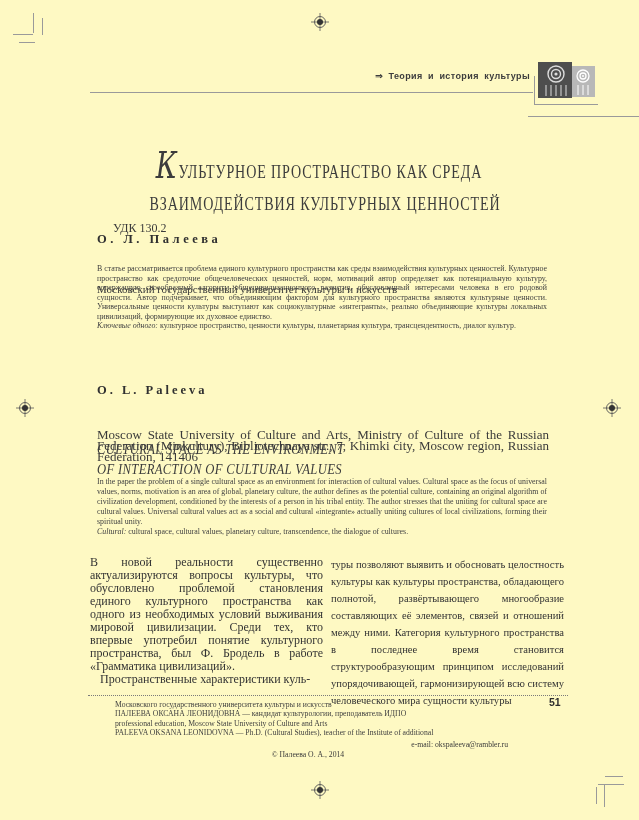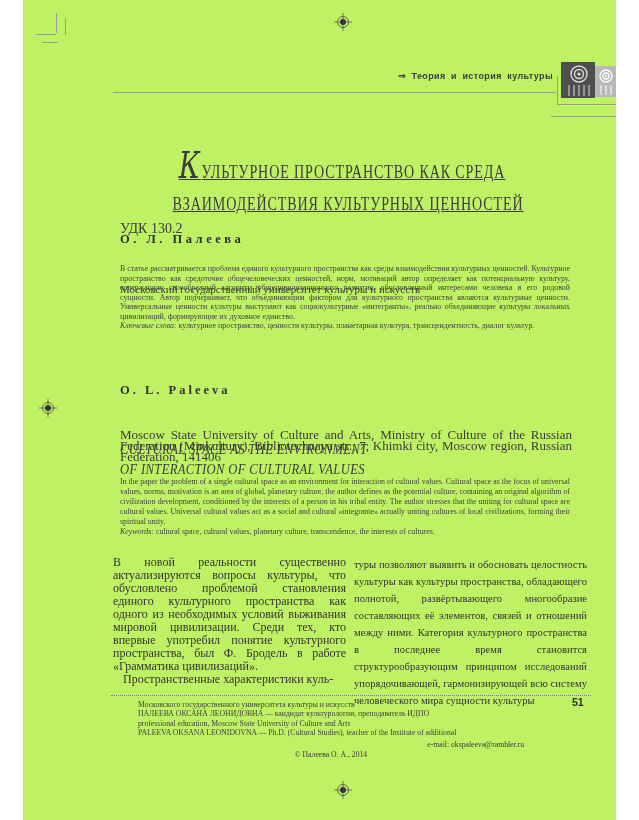--- a/index.html
+++ b/index.html
@@ -4,9 +4,9 @@
 <style>
   html,body { margin:0; padding:0; background:#ffffff; }
   .sheet {
-    position:relative; width:577px; height:820px; margin:0 auto;
-    background:#bef264; overflow:hidden;
-    font-family:"Liberation Serif", serif; color:#3a3a3a;padding-left:16px;
+    position:relative; width:639px; height:820px; margin:0 auto;
+    background:#fef9c3; overflow:hidden;
+    font-family:"Liberation Serif", serif; color:#3a3a3a;
     -webkit-font-smoothing:antialiased;
   }
   .hline, .vline { position:absolute; background:#9a9a9a; }

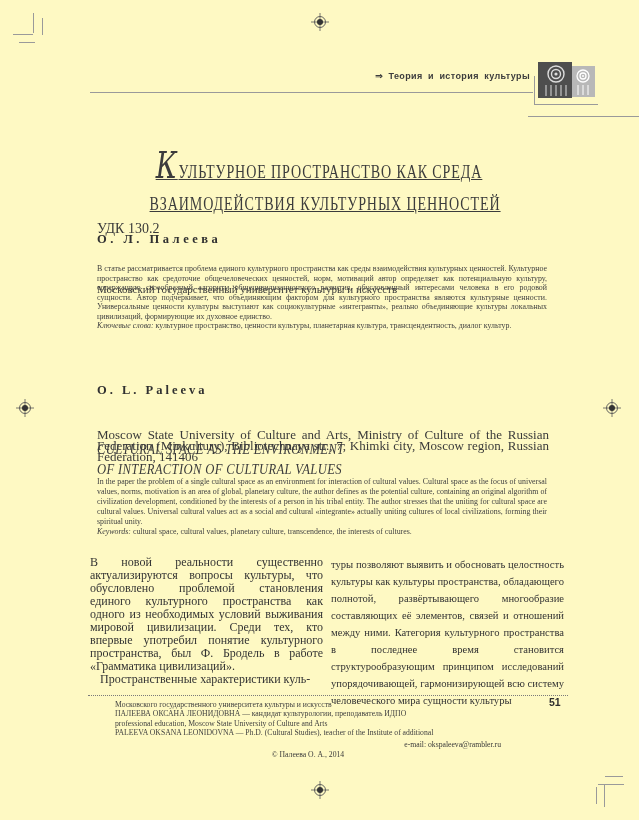--- a/index.html
+++ b/index.html
@@ -25,7 +25,7 @@
   .rule-edge{ top:116px; left:528px; width:111px; height:1px; }
 
   
-  .title{ position:absolute; top:146px; left:90px; width:458px; text-align:center; color:#3c3c3c;text-decoration:underline; }
+  .title{ position:absolute; top:146px; left:90px; width:458px; text-align:center; color:#3c3c3c; }
   .title-line{ white-space:nowrap; transform:scaleX(.74); transform-origin:50% 50%;
     font-size:19px; letter-spacing:1.2px; }
   .title-line.l1{ line-height:40px; }

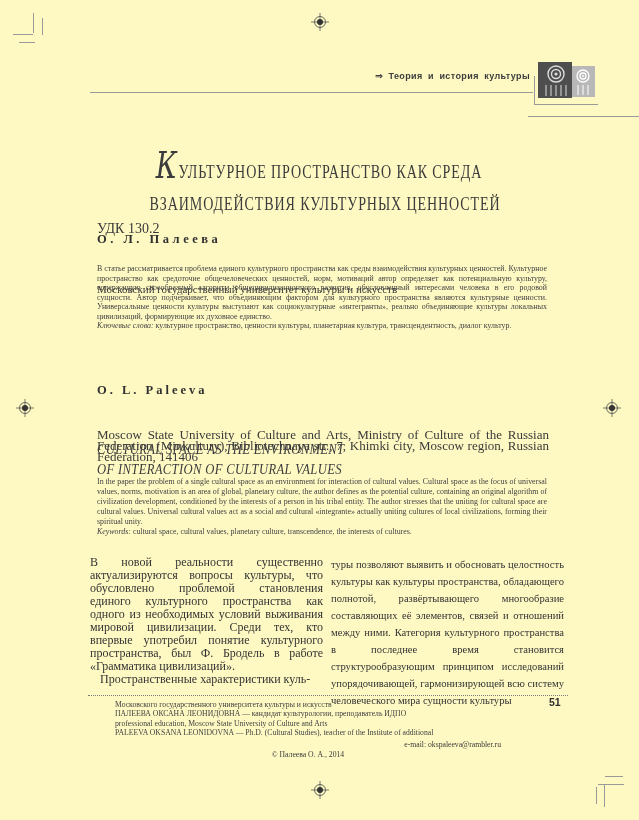--- a/index.html
+++ b/index.html
@@ -33,7 +33,7 @@
   .title-initial{ font-size:37px; font-style:italic; font-family:"DejaVu Serif", serif; margin-right:1px; }
 
   
-  .udk{ position:absolute; top:221px; left:97px; font-size:14px; }
+  .udk{ position:absolute; top:221px; left:113px; font-size:12px; }
   .author-ru{ position:absolute; top:232px; left:97px; font-size:12.5px; font-weight:bold; letter-spacing:3.5px; color:#303030; }
   .affil-ru{ position:absolute; top:251px; left:97px; font-size:11px;margin-top:32px; }
   .abstract-ru{ position:absolute; top:264px; left:97px; width:450px;

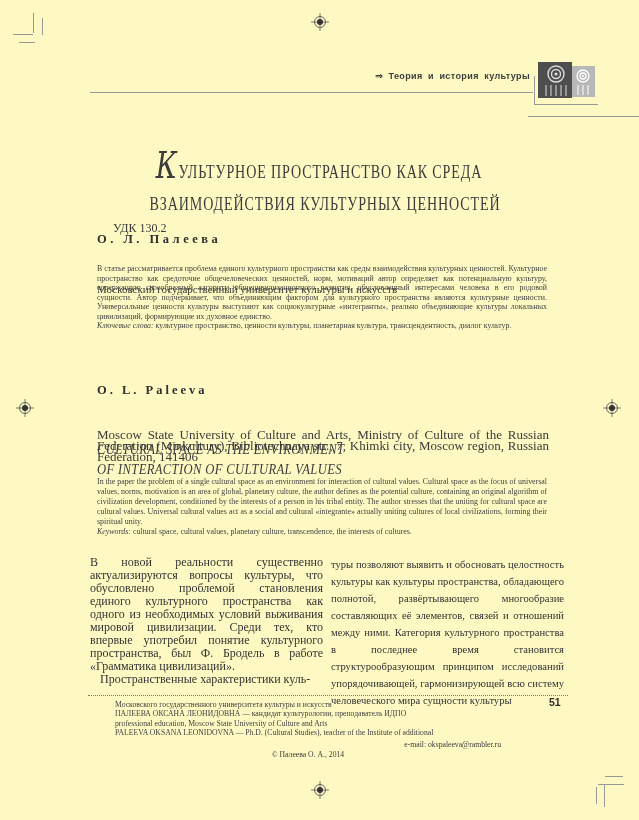--- a/index.html
+++ b/index.html
@@ -145,7 +145,7 @@
 
   <div class="abstract-ru">
     <div>В статье рассматривается проблема единого культурного пространства как среды взаимодействия культурных ценностей. Культурное пространство как средоточие общечеловеческих ценностей, норм, мотиваций автор определяет как потенциальную культуру, содержащую своеобразный алгоритм общецивилизационного развития, обусловленный интересами человека в его родовой сущности. Автор подчёркивает, что объединяющим фактором для культурного пространства являются культурные ценности. Универсальные ценности культуры выступают как социокультурные «интегранты», реально объединяющие культуры локальных цивилизаций, формирующие их духовное единство.</div>
-    <div><span class="kw-label">Ключевые слова:</span><span> культурное пространство, ценности культуры, планетарная культура, трансцендентность, диалог культур.</span></div>
+    <div><span class="kw-label">Ключевые одного:</span><span> культурное пространство, ценности культуры, планетарная культура, трансцендентность, диалог культур.</span></div>
   </div>
 
   <div class="author-en">O. L. Paleeva</div>

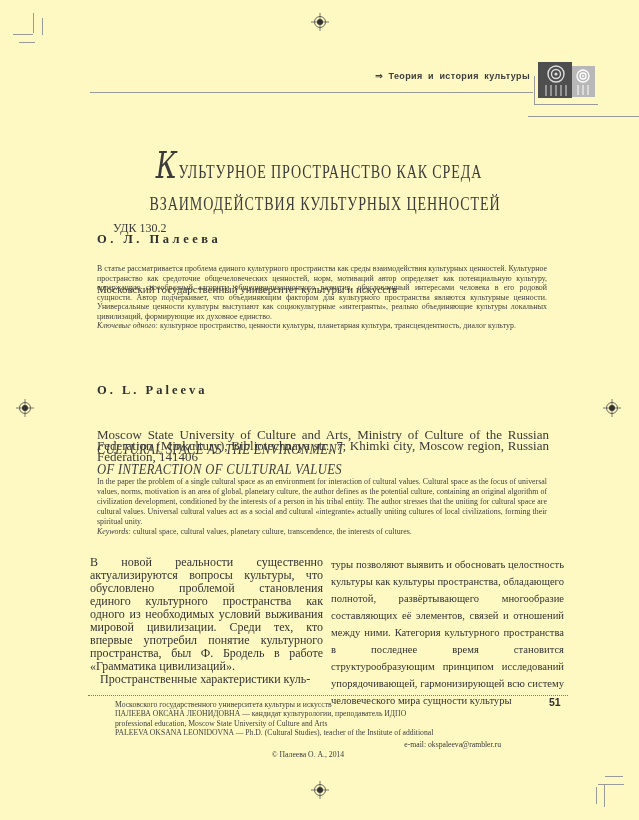--- a/index.html
+++ b/index.html
@@ -158,7 +158,7 @@
 
   <div class="abstract-en">
     <div>In the paper the problem of a single cultural space as an environment for interaction of cultural values. Cultural space as the focus of universal values, norms, motivation is an area of global, planetary culture, the author defines as the potential culture, containing an original algorithm of civilization development, conditioned by the interests of a person in his tribal entity. The author stresses that the uniting for cultural space are cultural values. Universal cultural values act as a social and cultural «integrante» actually uniting cultures of local civilizations, forming their spiritual unity.</div>
-    <div><span class="kw-label">Keywords:</span><span> cultural space, cultural values, planetary culture, transcendence, the interests of cultures.</span></div>
+    <div><span class="kw-label">Cultural:</span><span> cultural space, cultural values, planetary culture, transcendence, the interests of cultures.</span></div>
   </div>
 
   <div class="body-left">

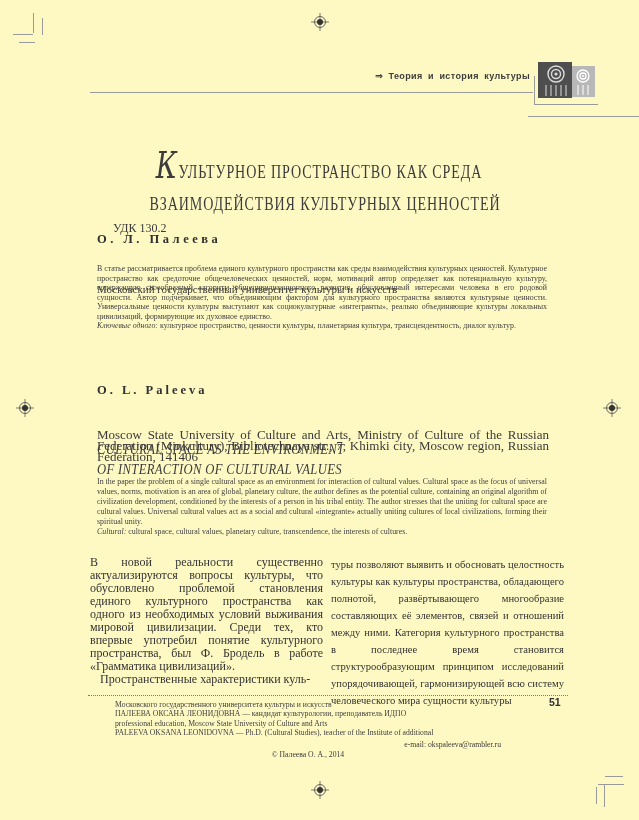--- a/index.html
+++ b/index.html
@@ -158,7 +158,7 @@
 
   <div class="abstract-en">
     <div>In the paper the problem of a single cultural space as an environment for interaction of cultural values. Cultural space as the focus of universal values, norms, motivation is an area of global, planetary culture, the author defines as the potential culture, containing an original algorithm of civilization development, conditioned by the interests of a person in his tribal entity. The author stresses that the uniting for cultural space are cultural values. Universal cultural values act as a social and cultural «integrante» actually uniting cultures of local civilizations, forming their spiritual unity.</div>
-    <div><span class="kw-label">Cultural:</span><span> cultural space, cultural values, planetary culture, transcendence, the interests of cultures.</span></div>
+    <div><span class="kw-label">Cultural:</span><span> cultural space, cultural values, planetary culture, transcendence, the dialogue of cultures.</span></div>
   </div>
 
   <div class="body-left">

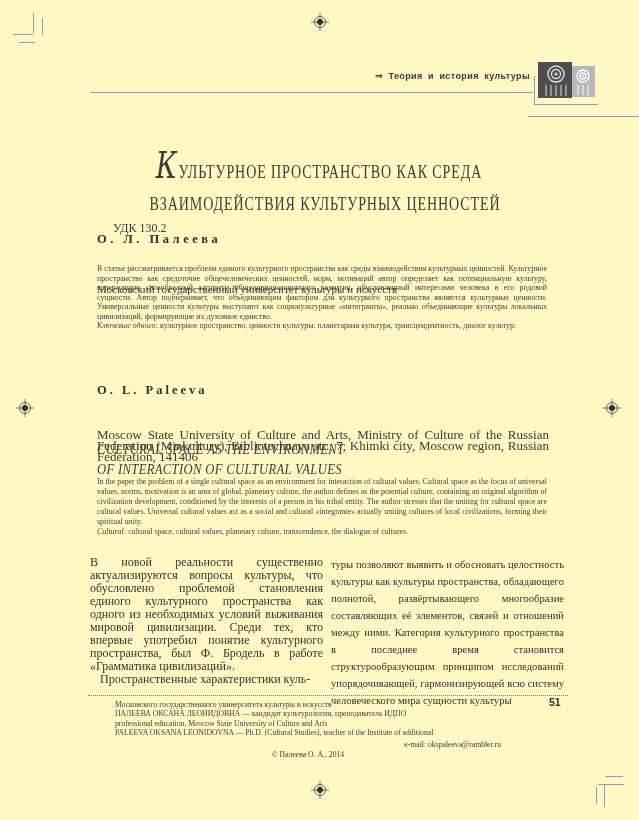--- a/index.html
+++ b/index.html
@@ -61,7 +61,7 @@
   .note-ru{ top:700px; }
   .note-en{ top:719px; }
   .note .ln{ display:block; }
-  .email{ position:absolute; top:740px; left:115px; width:386px; text-align:right; font-size:7.7px; }
+  .email{ position:absolute; top:740px; left:122px; width:386px; text-align:right; font-size:7.7px; }
   .copyright{ position:absolute; top:750px; left:115px; width:386px; text-align:center; font-size:7.7px; }
   .pagenum{ position:absolute; top:696px; left:549px; font-family:"Liberation Sans", sans-serif; font-weight:bold; font-size:10.5px; color:#2e2e2e; }
 

